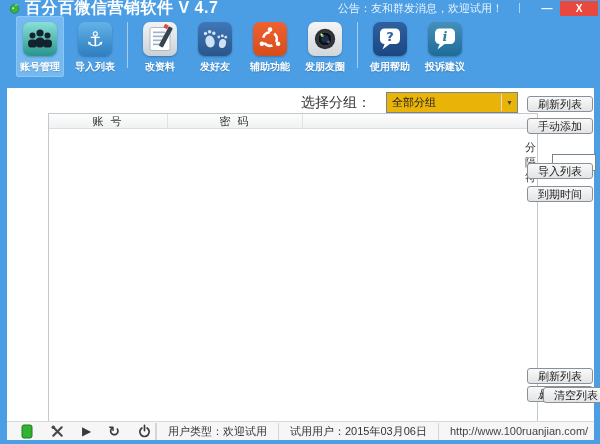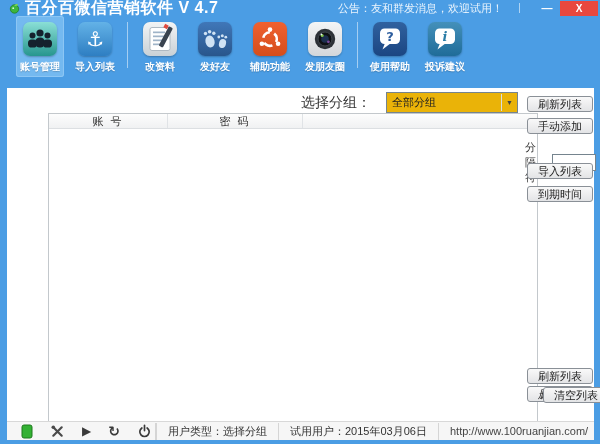--- a/index.html
+++ b/index.html
@@ -264,7 +264,7 @@
       </div>
       <span class="st-sep"></span>
       <span class="st-sep"></span>
-      <span class="st-cell">用户类型：选择分组</span>
+      <span class="st-cell">用户类型：欢迎试用</span>
       <span class="st-sep"></span>
       <span class="st-cell">试用用户：2015年03月06日</span>
       <span class="st-sep"></span>

